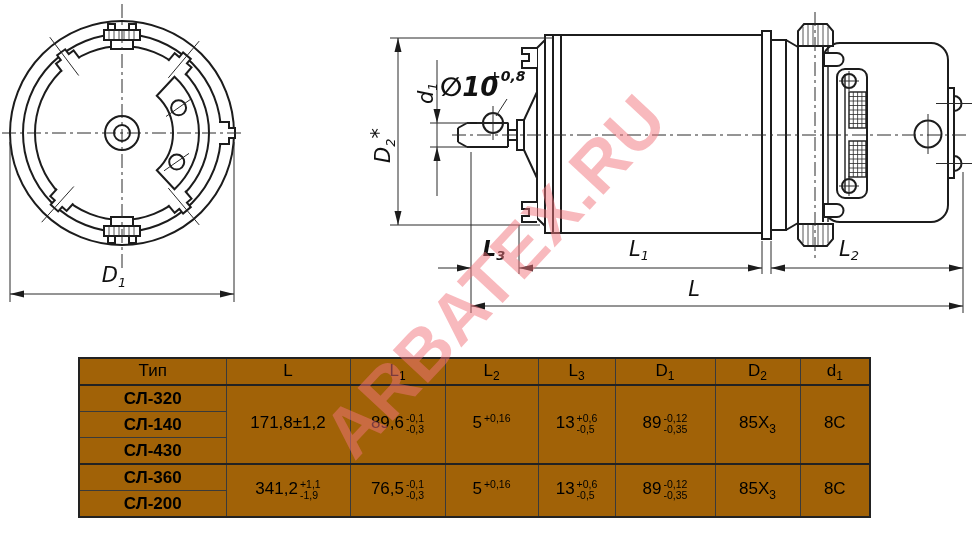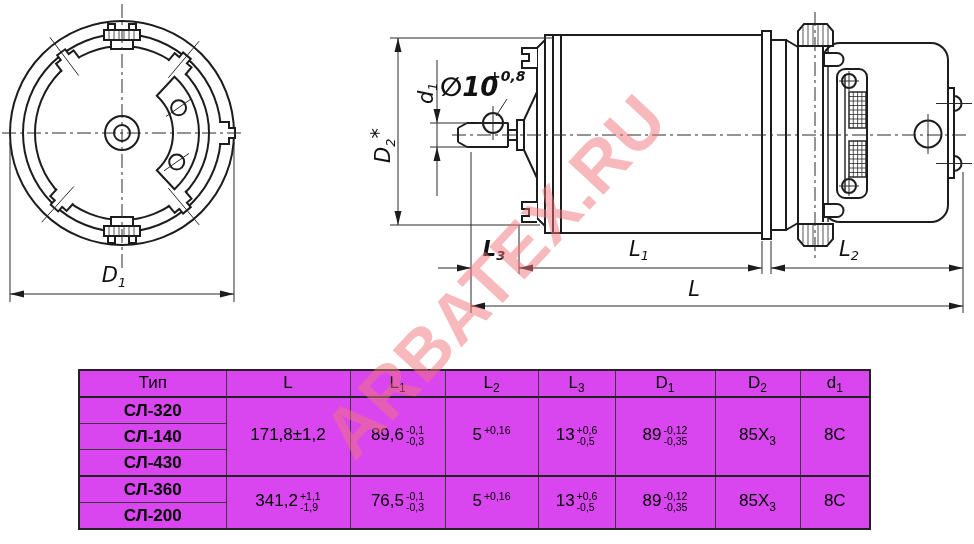--- a/index.html
+++ b/index.html
@@ -23,8 +23,8 @@
              color:rgba(242,116,124,0.5);transform:rotate(-47deg);
              font-family:"Liberation Sans",sans-serif;z-index:5;}
   table.dim-table{position:absolute;left:78px;top:357px;border-collapse:collapse;
-                  table-layout:fixed;background:#d946ef;z-index:2;
-                  font-family:"Liberation Sans",sans-serif;color:#000;margin-top:12px;}
+                  table-layout:fixed;background:#a16207;z-index:2;
+                  font-family:"Liberation Sans",sans-serif;color:#000;}
   table.dim-table th,table.dim-table td{border:1px solid #3a3a3a;padding:0;margin:0;
                   text-align:center;vertical-align:middle;overflow:hidden;}
   table.dim-table{border:2px solid #222;}

